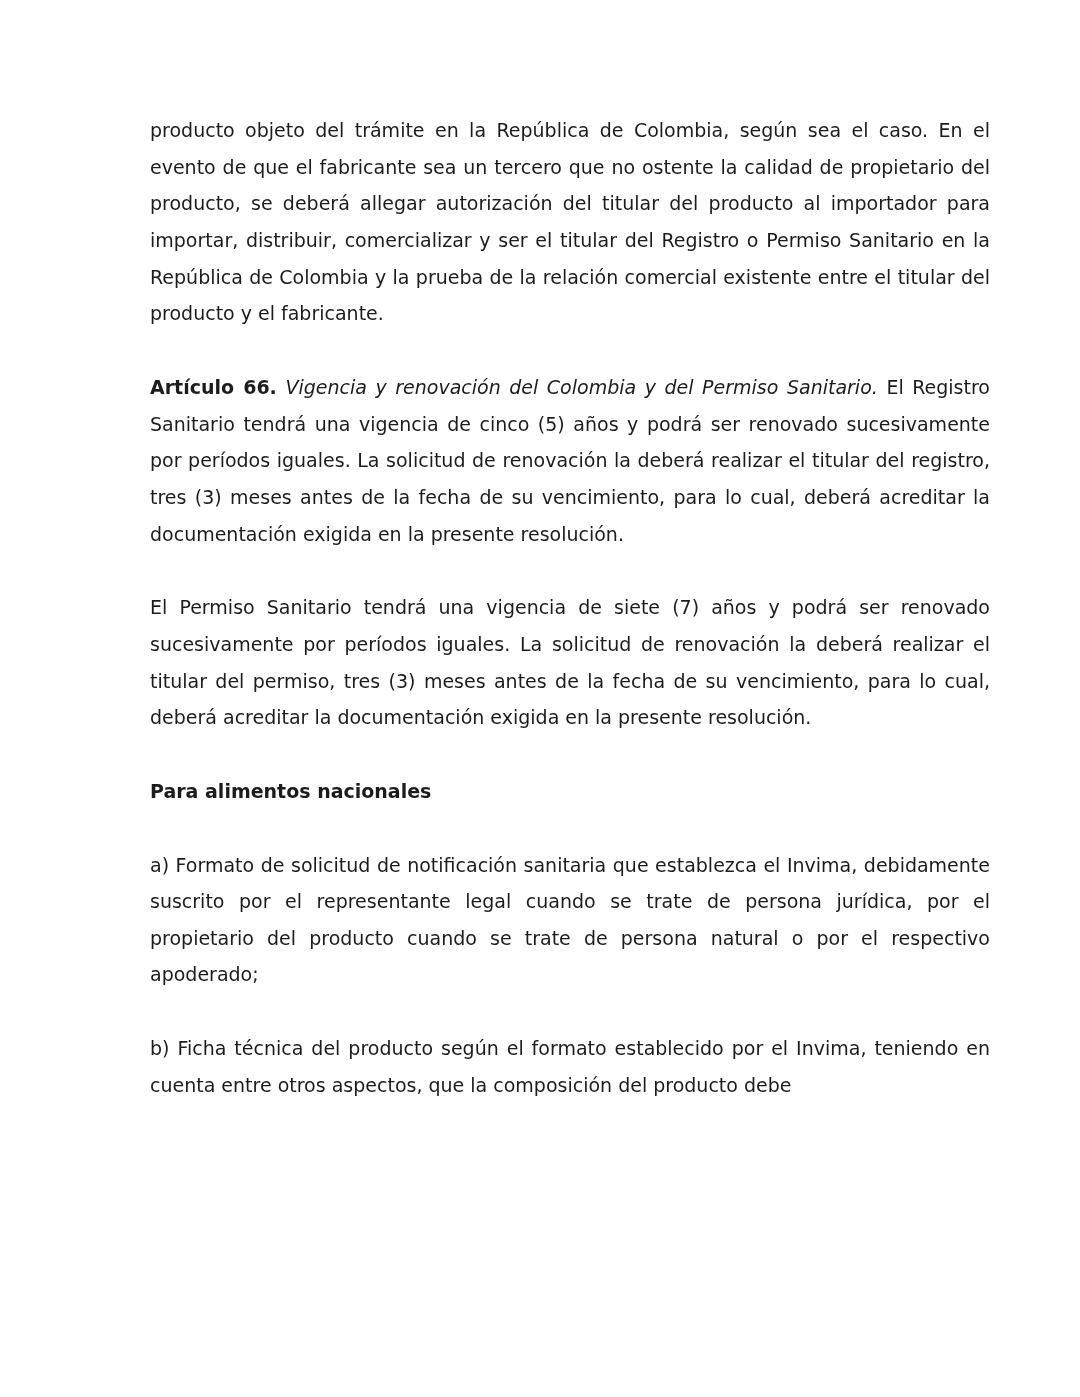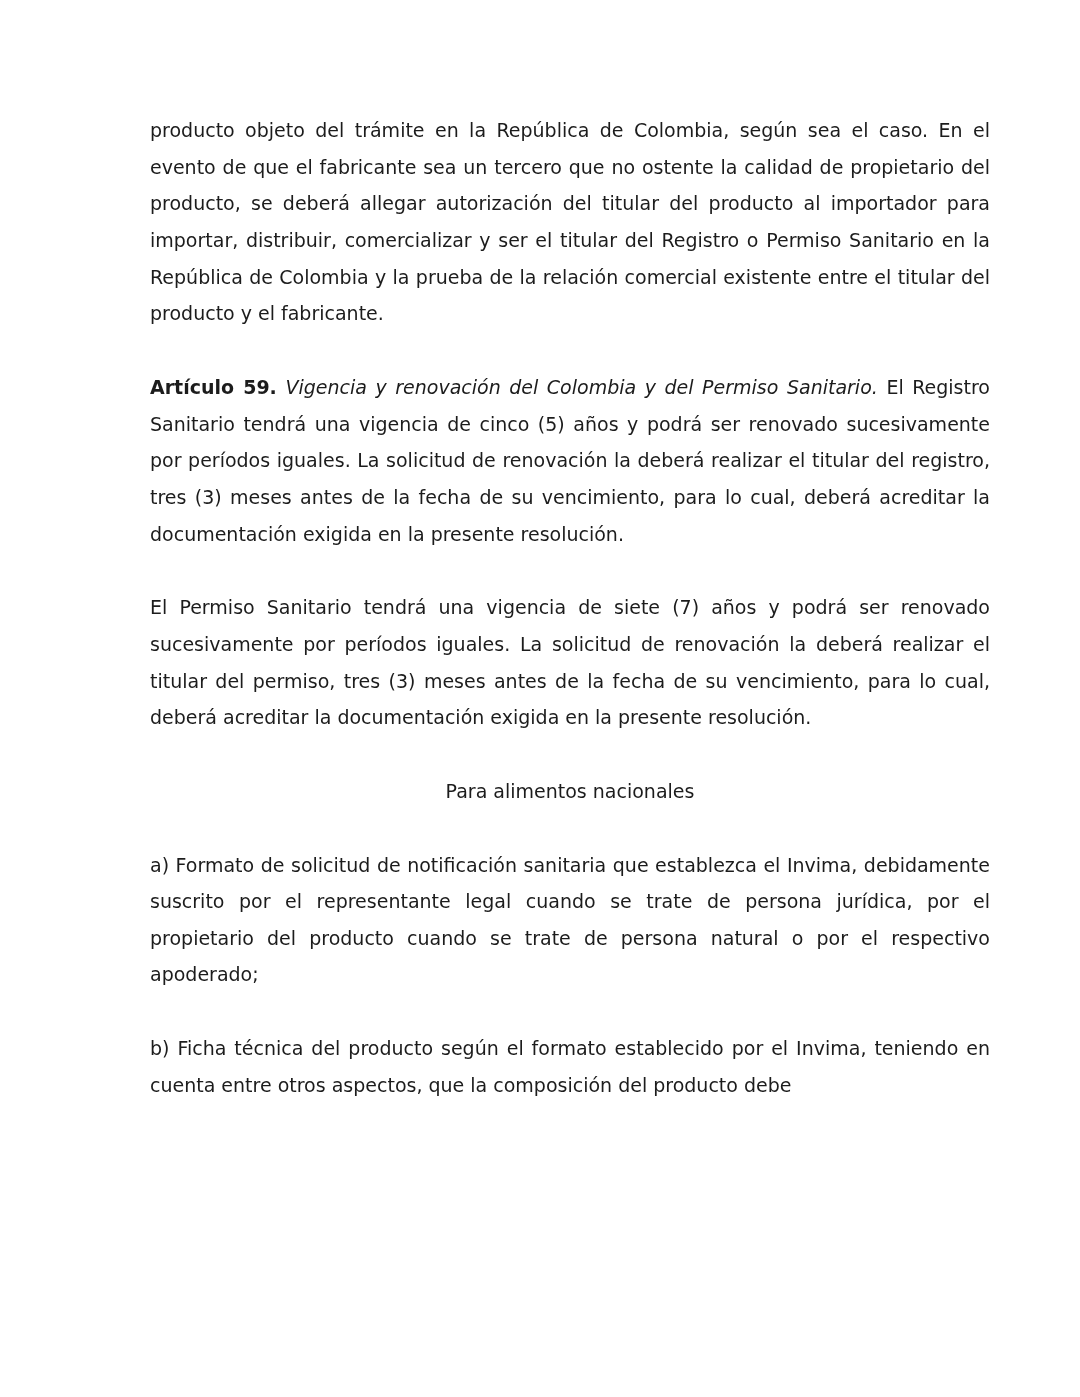--- a/index.html
+++ b/index.html
@@ -49,7 +49,7 @@
   </p>
 
   <p class="para">
-    <span class="bold">Artículo 59.</span>
+    <span class="bold">Artículo 66.</span>
     <span class="italic">Vigencia y renovación del Colombia y del Permiso Sanitario.</span>
     <span>El Registro Sanitario tendrá una vigencia de cinco (5) años y podrá ser renovado sucesivamente por períodos iguales. La solicitud de renovación la deberá realizar el titular del registro, tres (3) meses antes de la fecha de su vencimiento, para lo cual, deberá acreditar la documentación exigida en la presente resolución.</span>
   </p>

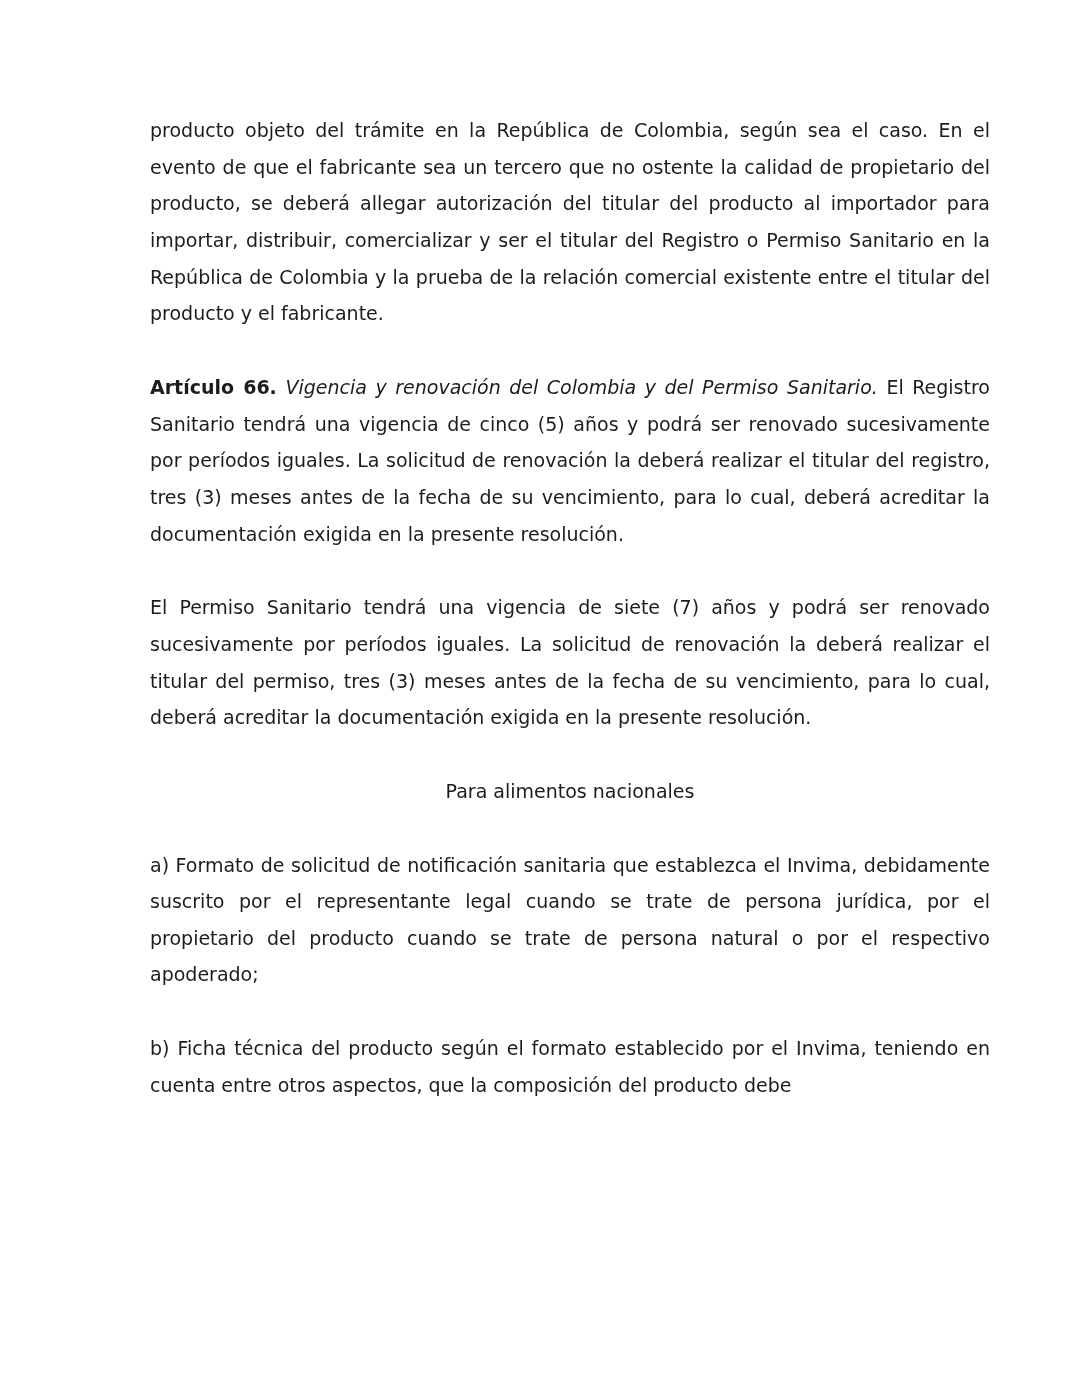--- a/index.html
+++ b/index.html
@@ -35,8 +35,8 @@
   .bold { font-weight: bold; }
   .italic { font-style: italic; }
   .heading {
-    font-weight: normal;
-    text-align: center;
+    font-weight: bold;
+    text-align: left;
   }
 </style>
 </head>

